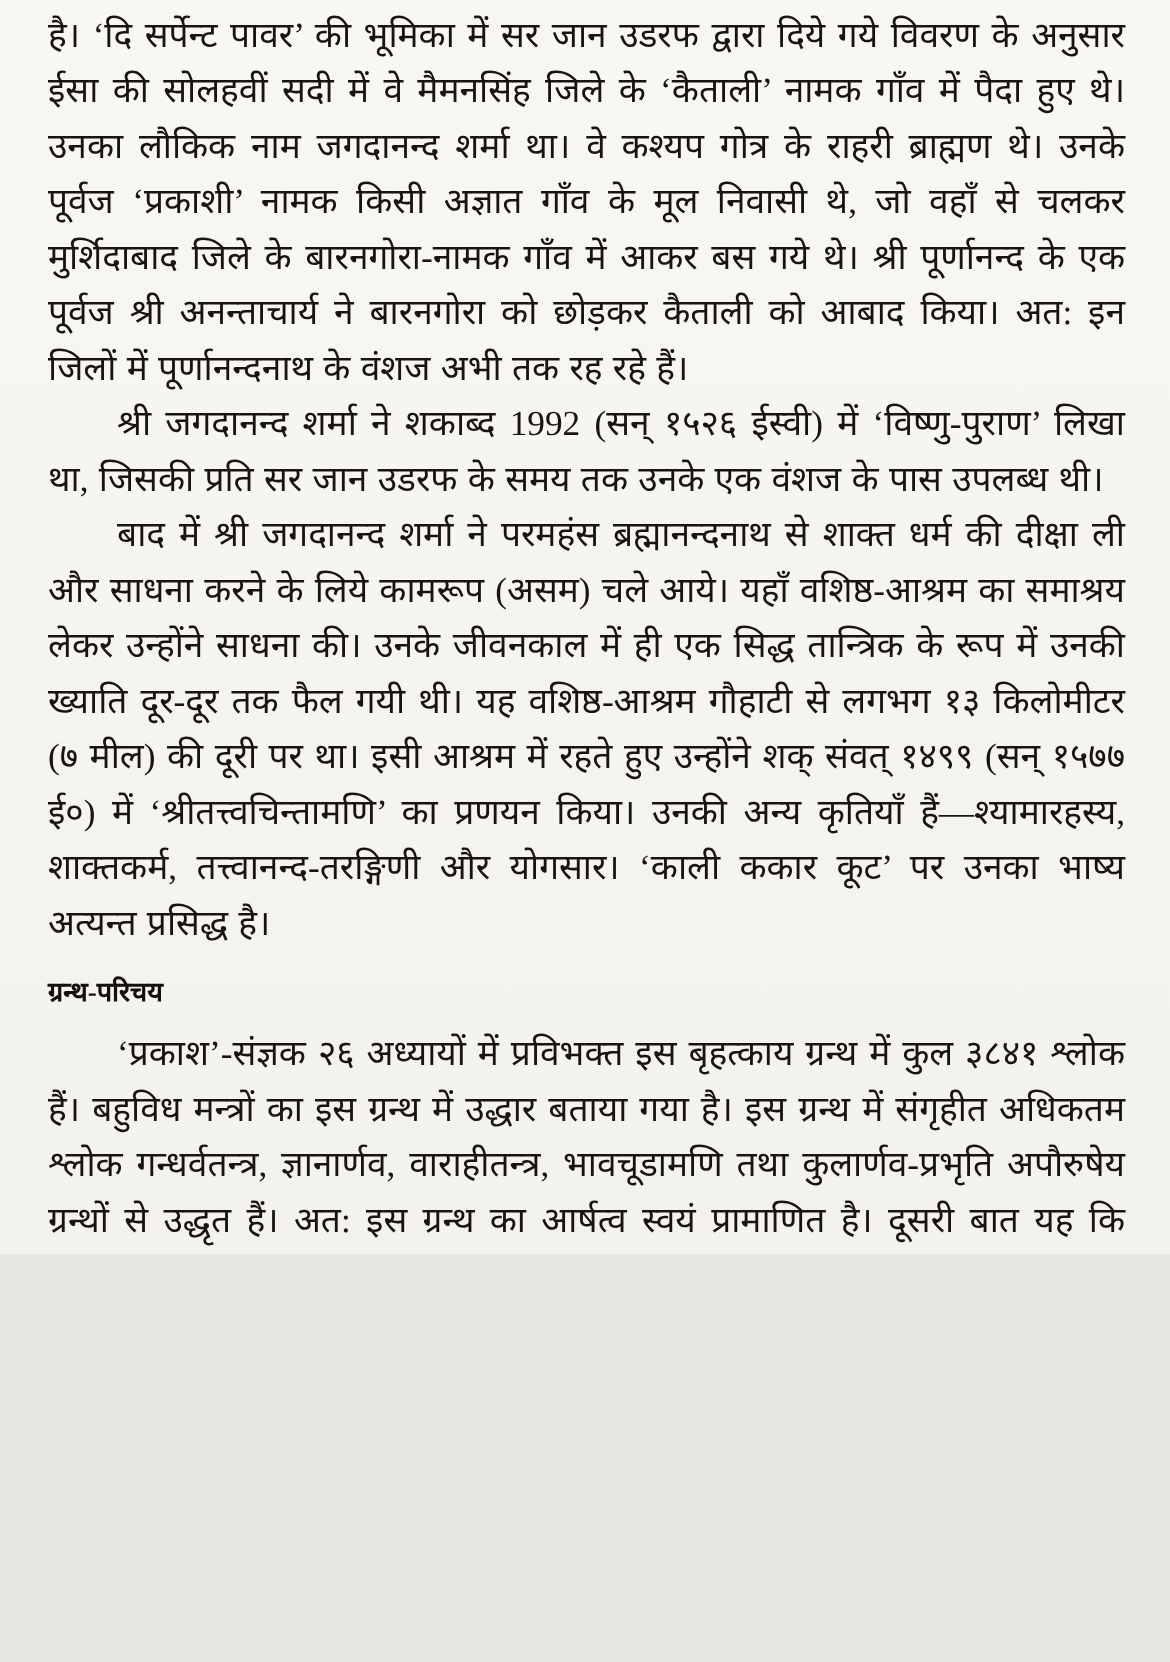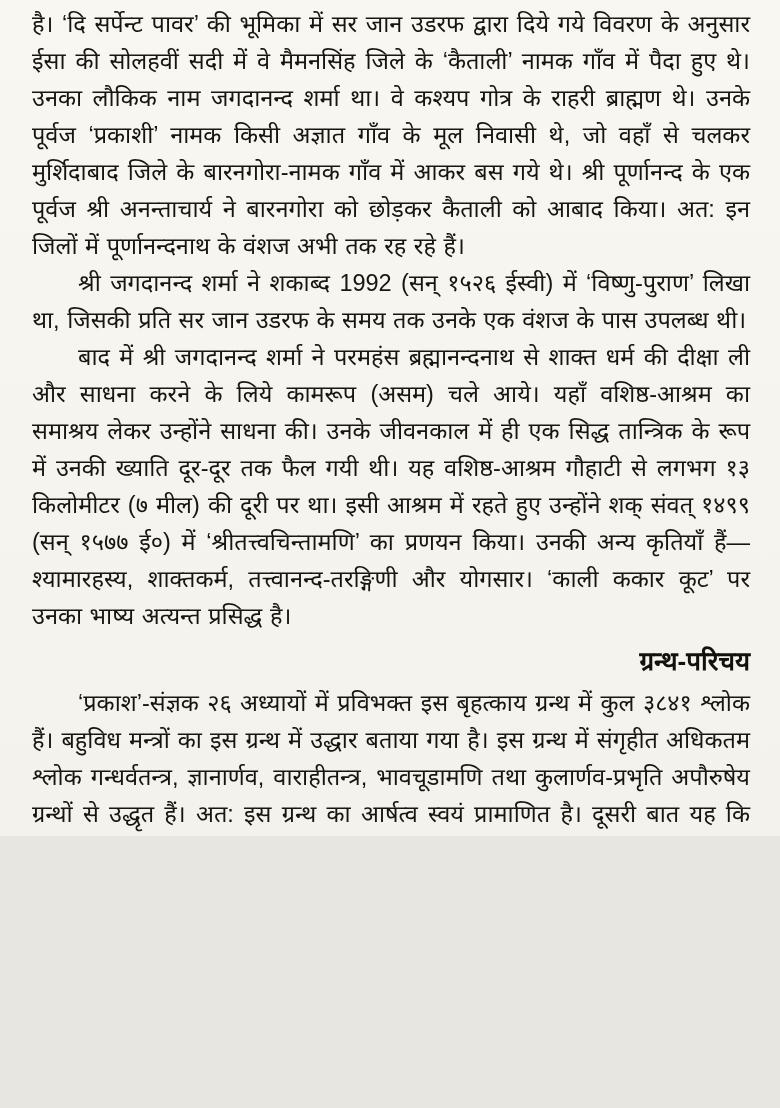--- a/index.html
+++ b/index.html
@@ -19,7 +19,7 @@
     background: linear-gradient(180deg, #f9f7f2 0%, #f6f4ee 55%, #f4f2ec 100%);
     padding: 6px 30px 8px 32px;
     overflow: hidden;
-    font-family: Liberation Sans, sans-serif;
+    font-family: Liberation Serif, serif;
     color: #18140e;
     -webkit-font-smoothing: antialiased;
   }

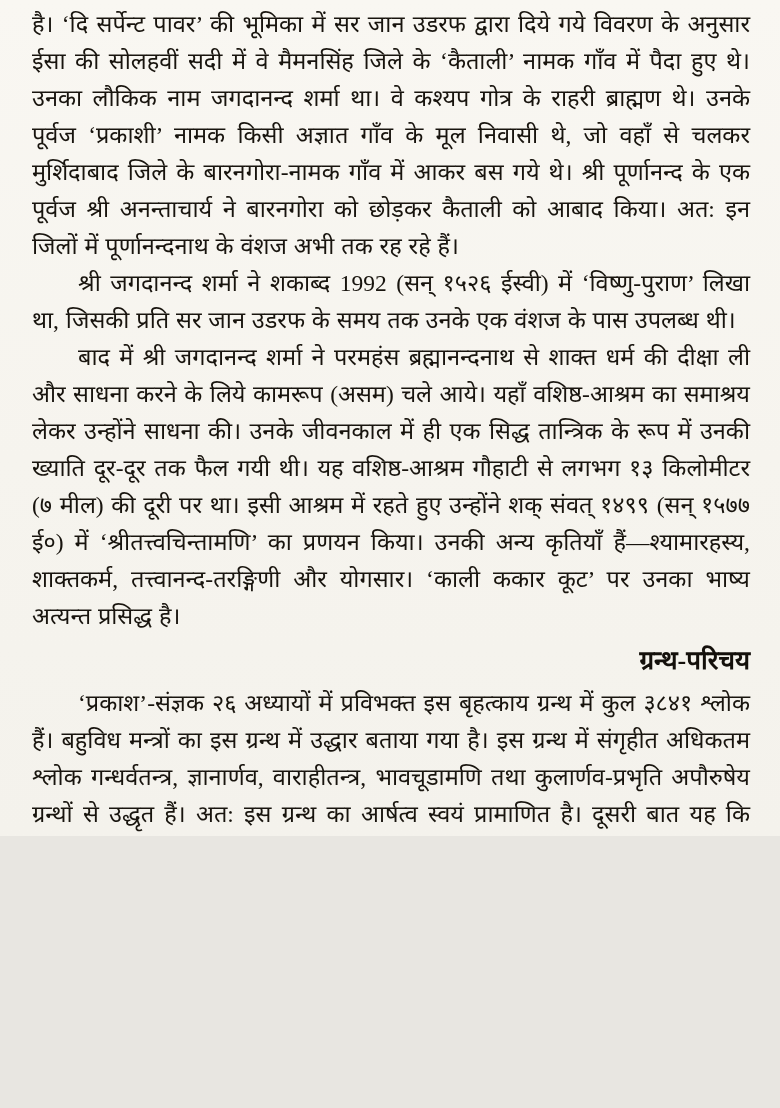--- a/index.html
+++ b/index.html
@@ -36,10 +36,10 @@
   }
   .section-heading {
     margin: 7px 0 5px 0;
-    font-size: 26px;
+    font-size: 18px;
     line-height: 38px;
     font-weight: bold;
-    text-align: right;
+    text-align: left;
     color: #14100b;
   }
 </style>

